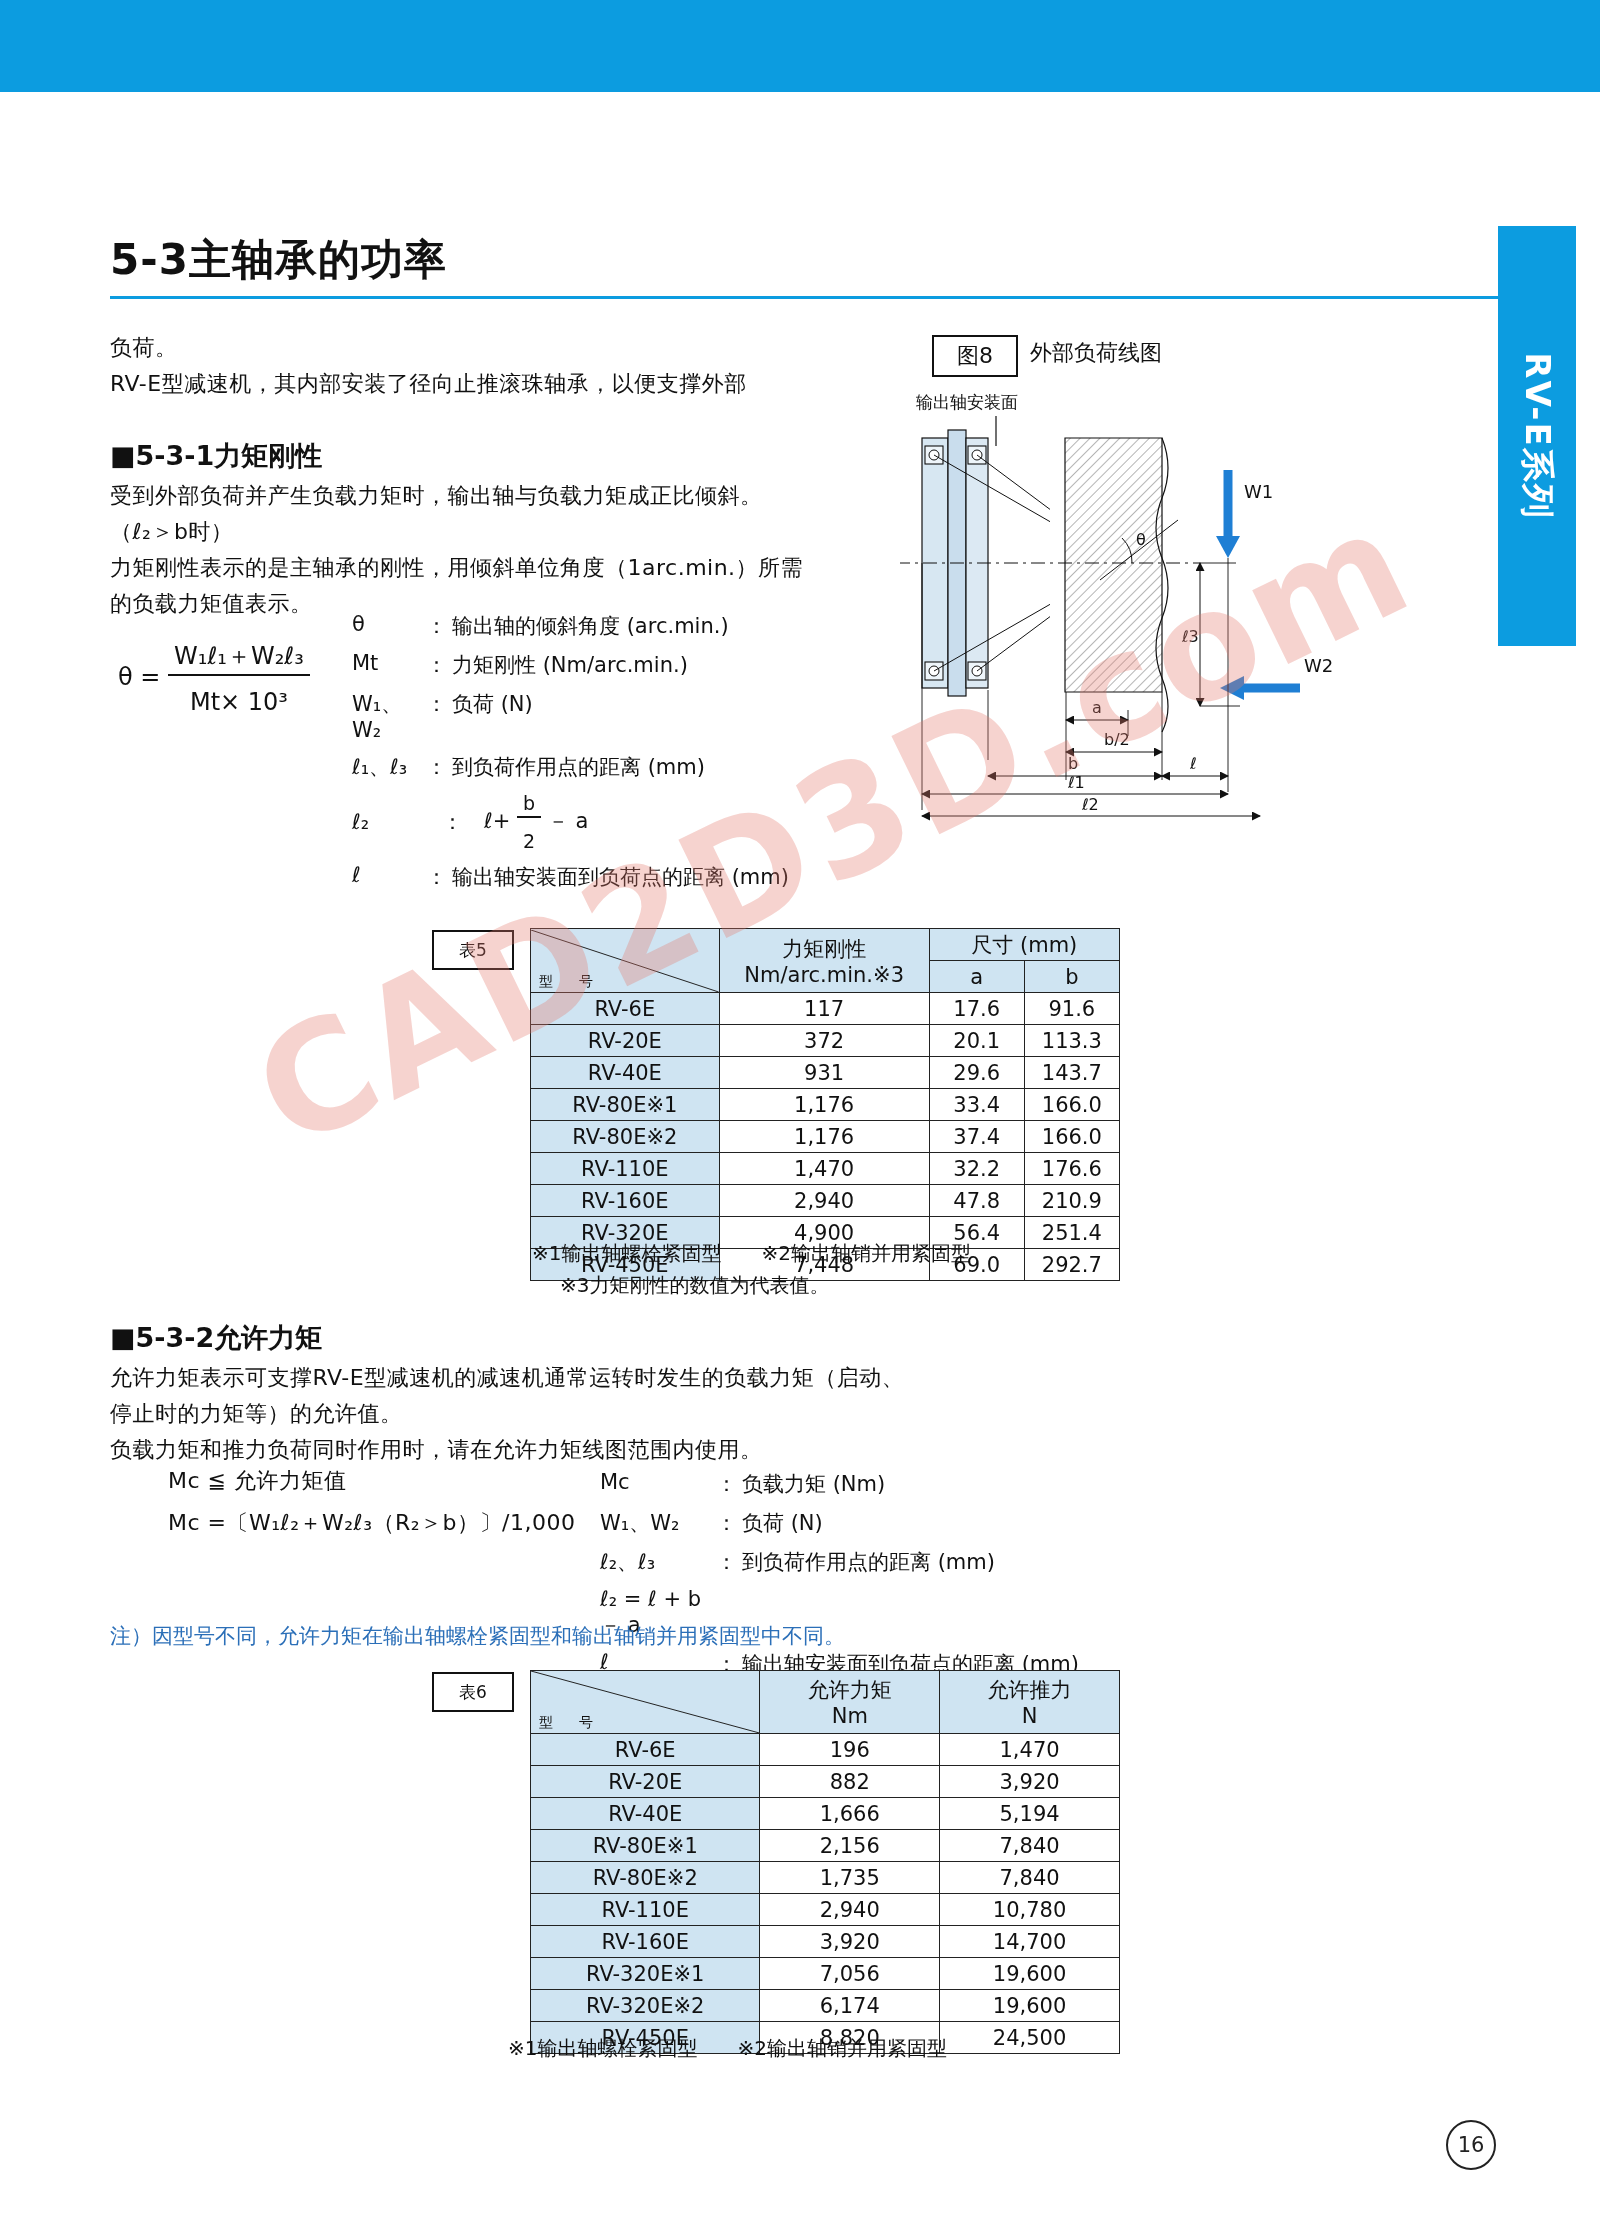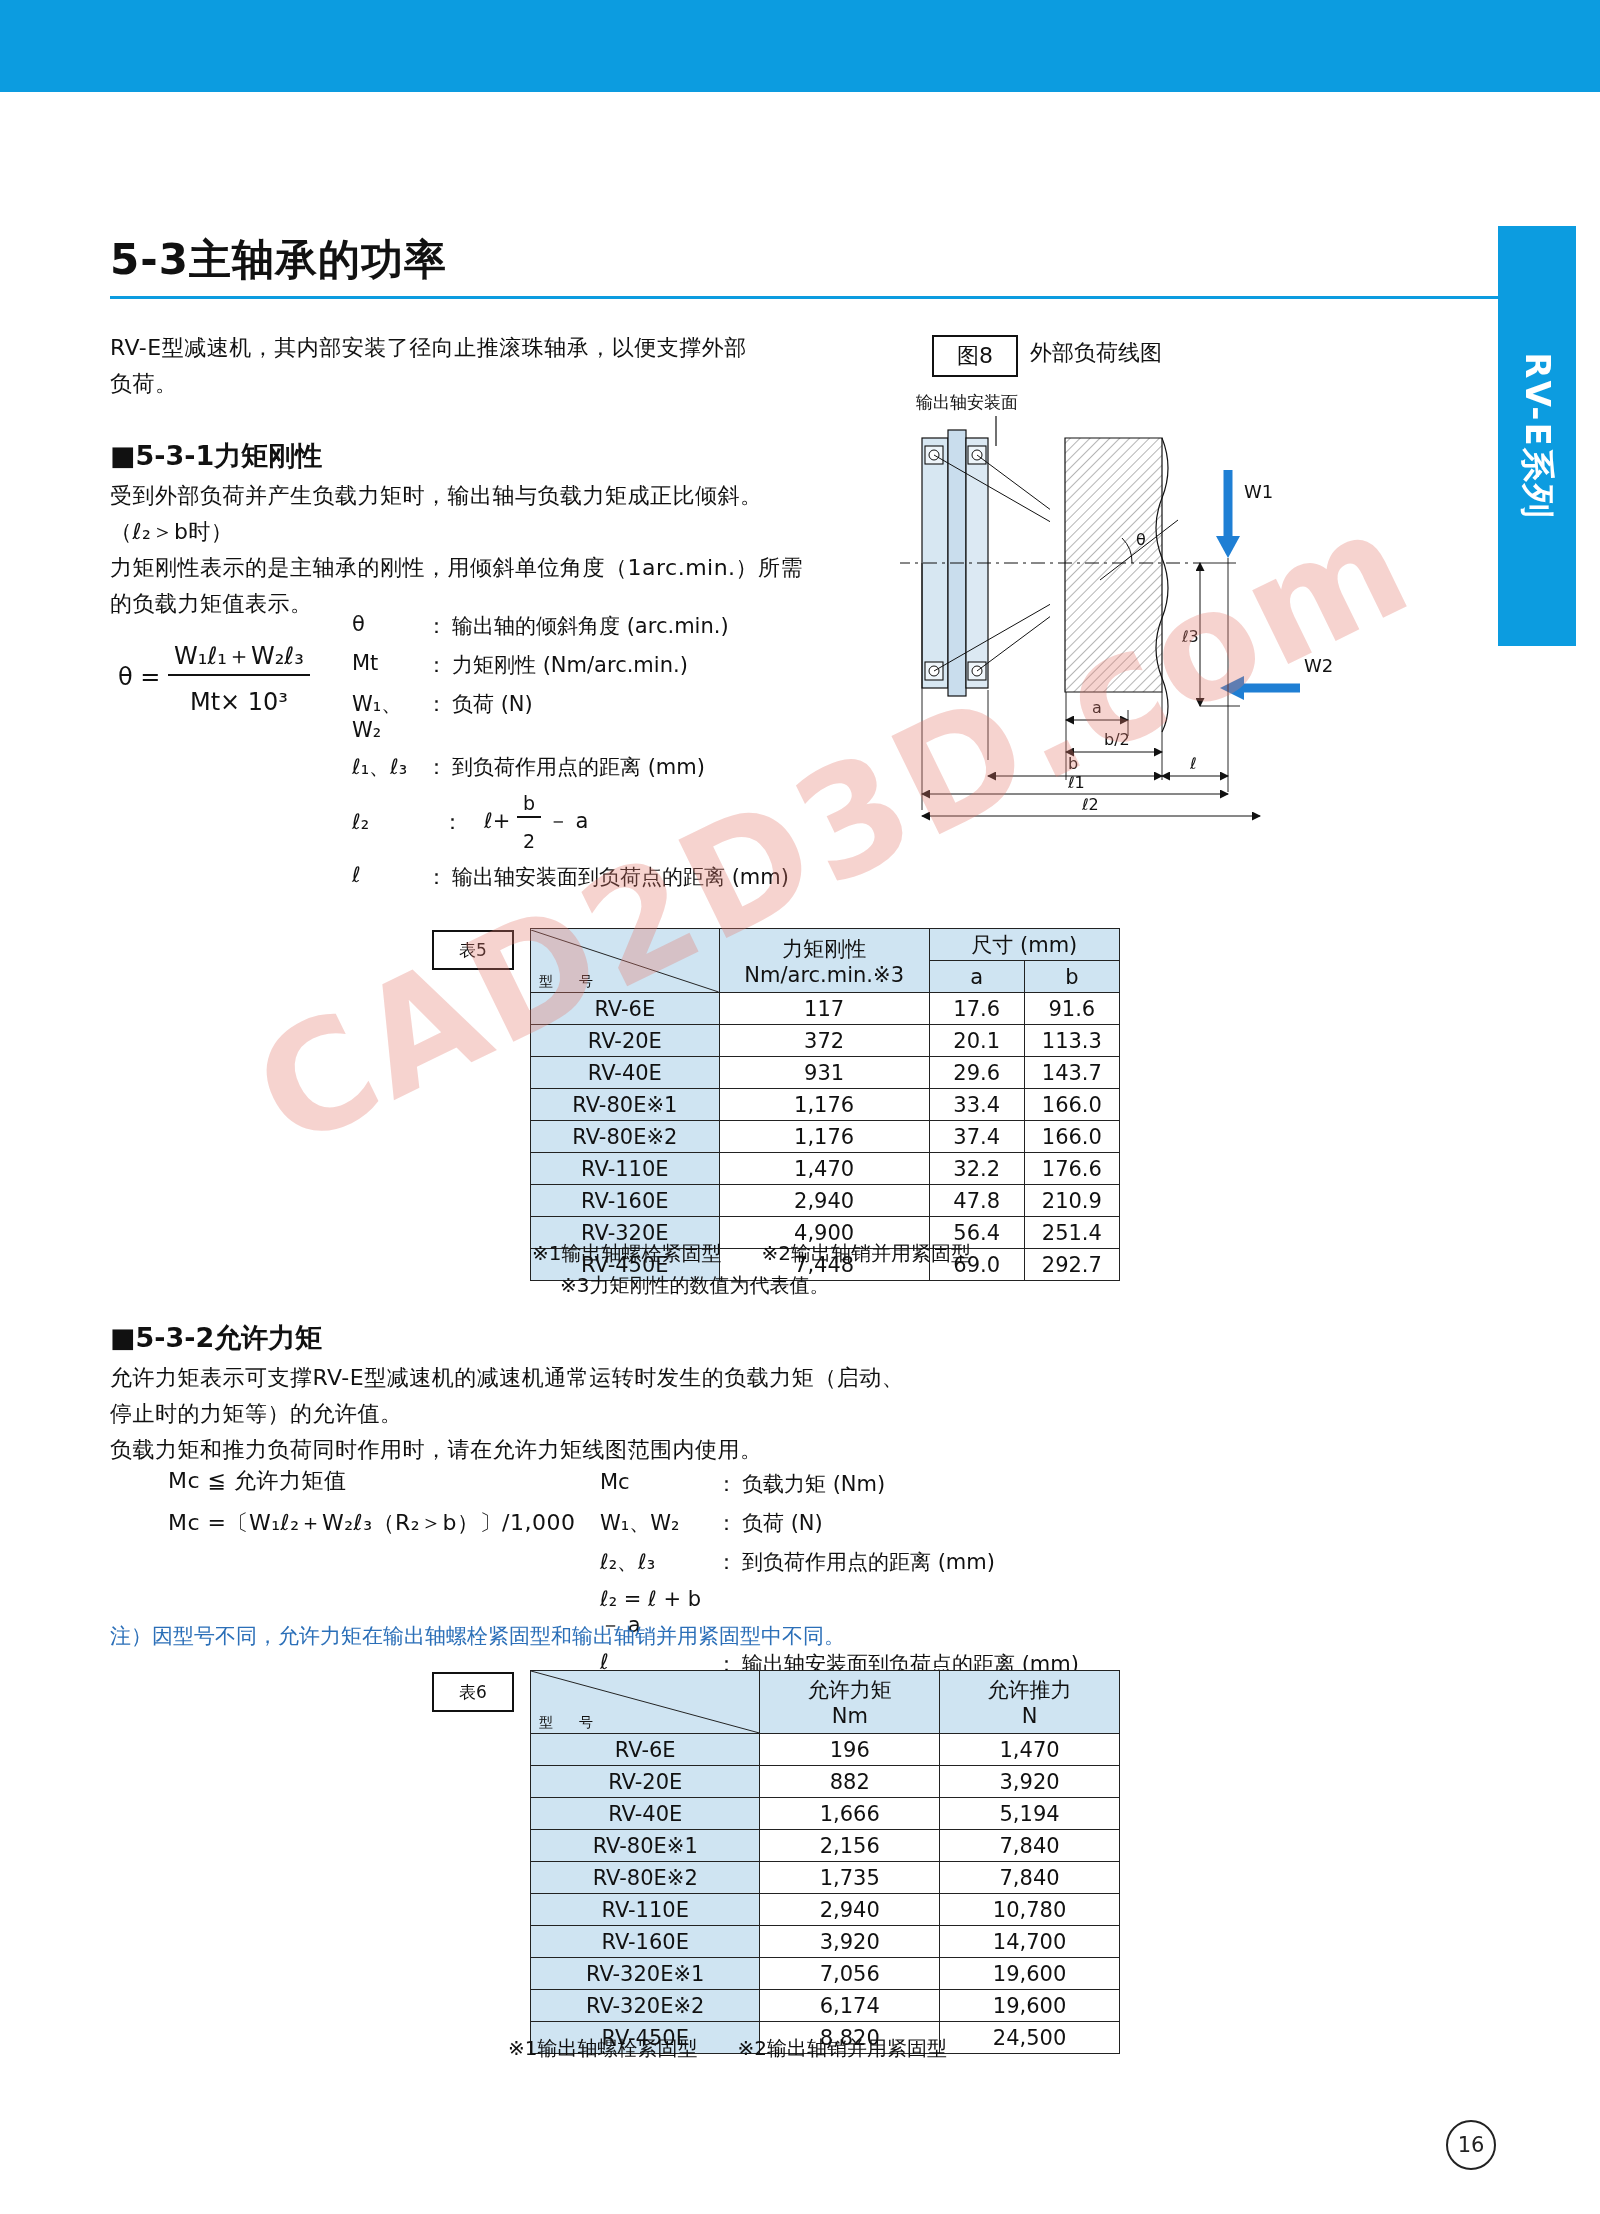--- a/index.html
+++ b/index.html
@@ -99,8 +99,8 @@
 <div class="h-rule"></div>
 
 <div class="body-t" style="left:110px;top:330px;width:760px;">
+  <div>负荷。</div>
   <div>RV-E型减速机，其内部安装了径向止推滚珠轴承，以便支撑外部</div>
-  <div>负荷。</div>
 </div>
 
 <div class="sec-h" style="left:110px;top:438px;">■5-3-1力矩刚性</div>

